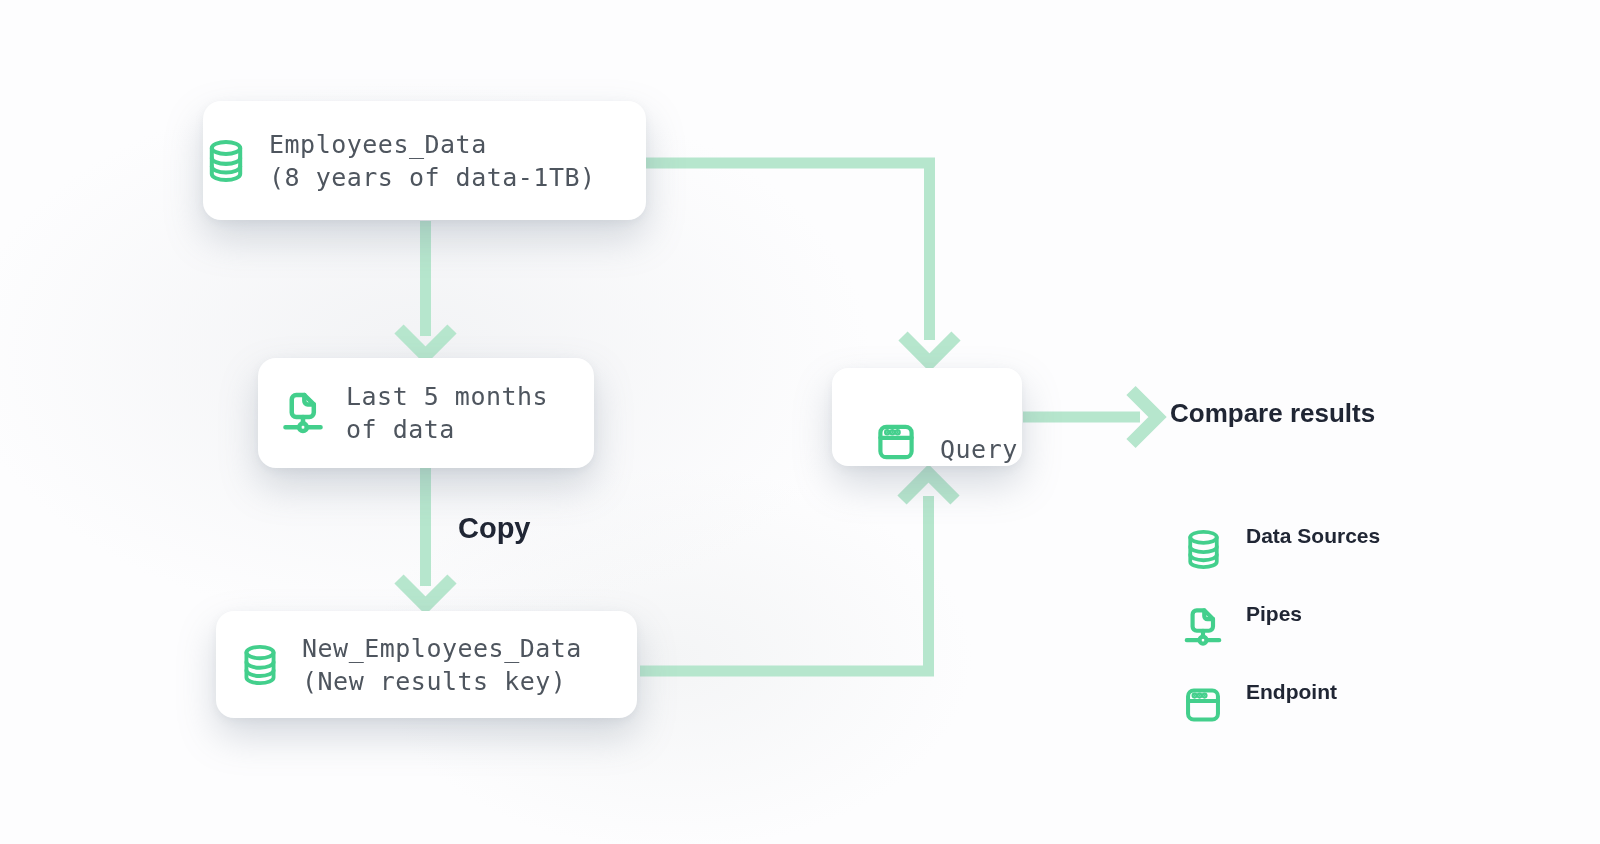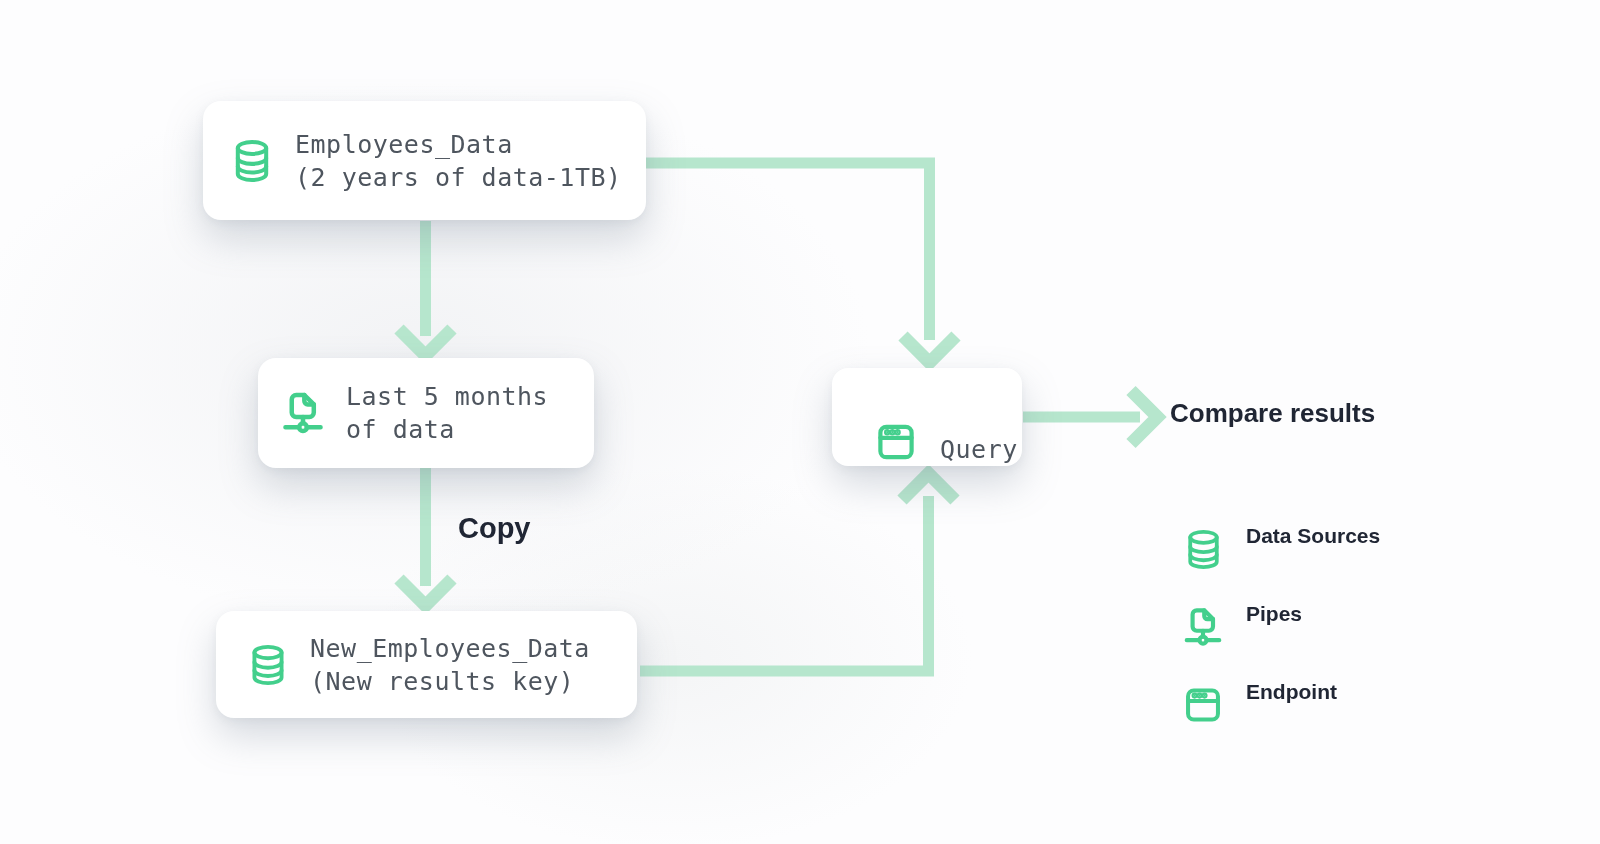--- a/index.html
+++ b/index.html
@@ -34,7 +34,7 @@
   .legend-item .icon { width:50px; justify-content:center; }
   .legend-label { margin-left:18px; font-weight:700; font-size:21px; color:#202634; }
 
-  #n-employees { left:203px; top:101px; width:443px; height:119px; padding-left:26px; }
+  #n-employees { left:203px; top:101px; width:443px; height:119px; }
   #n-employees .mono { margin-left:20px; }
   #n-last2 { left:258px; top:358px; width:336px; height:110px; padding-left:18px; }
   #n-last2 .mono { margin-left:16px; }

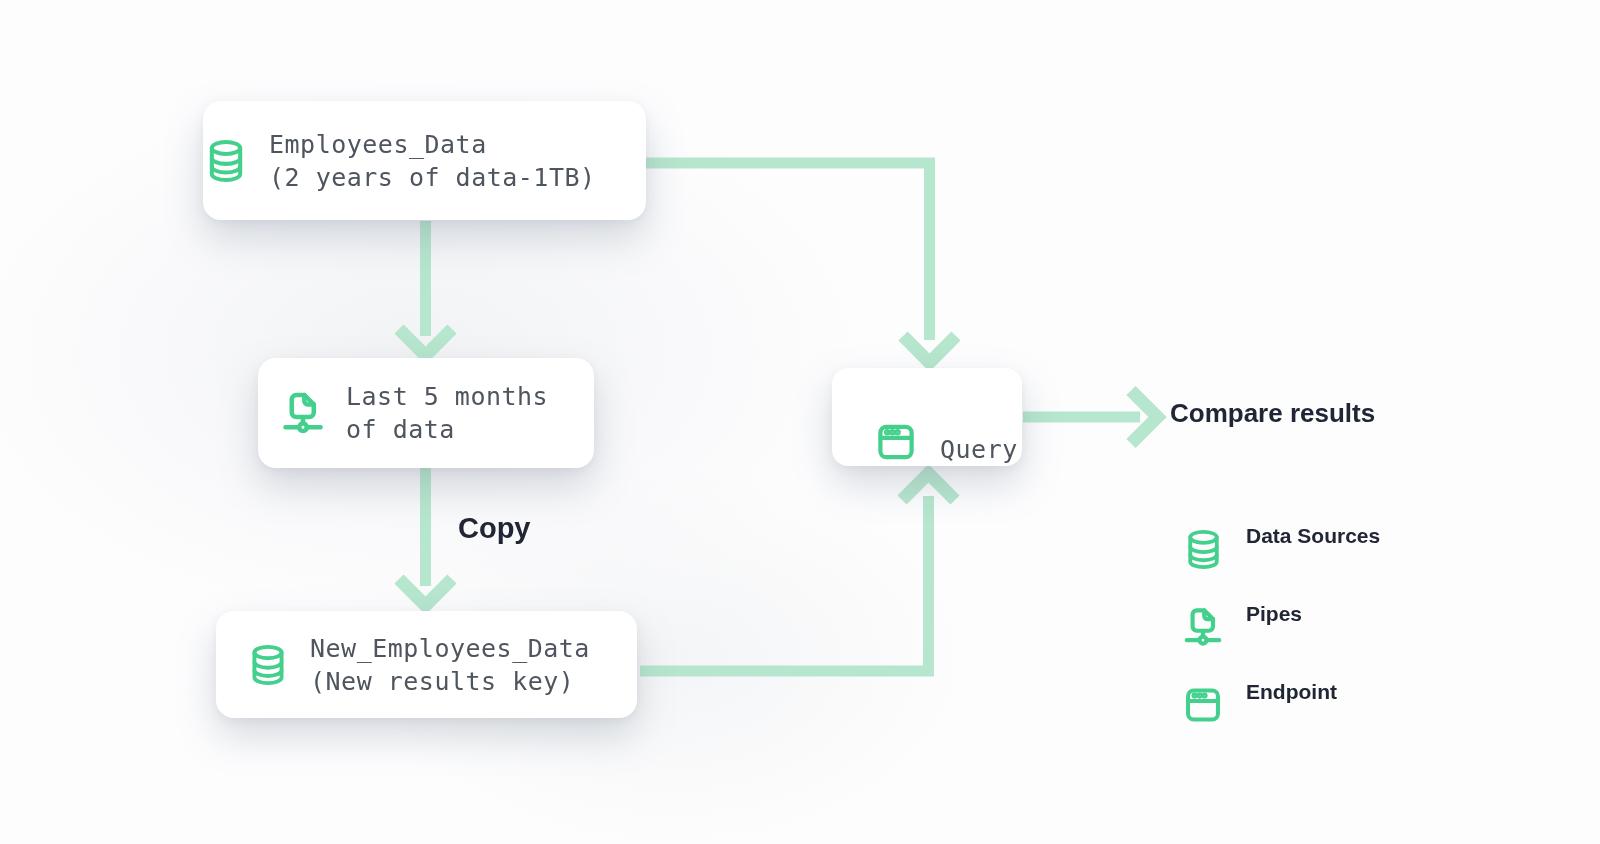--- a/index.html
+++ b/index.html
@@ -77,7 +77,7 @@
     </span>
     <div class="mono">
       <div>Employees_Data</div>
-      <div>(2 years of data-1TB)</div>
+      <div>(8 years of data-1TB)</div>
     </div>
   </div>
 

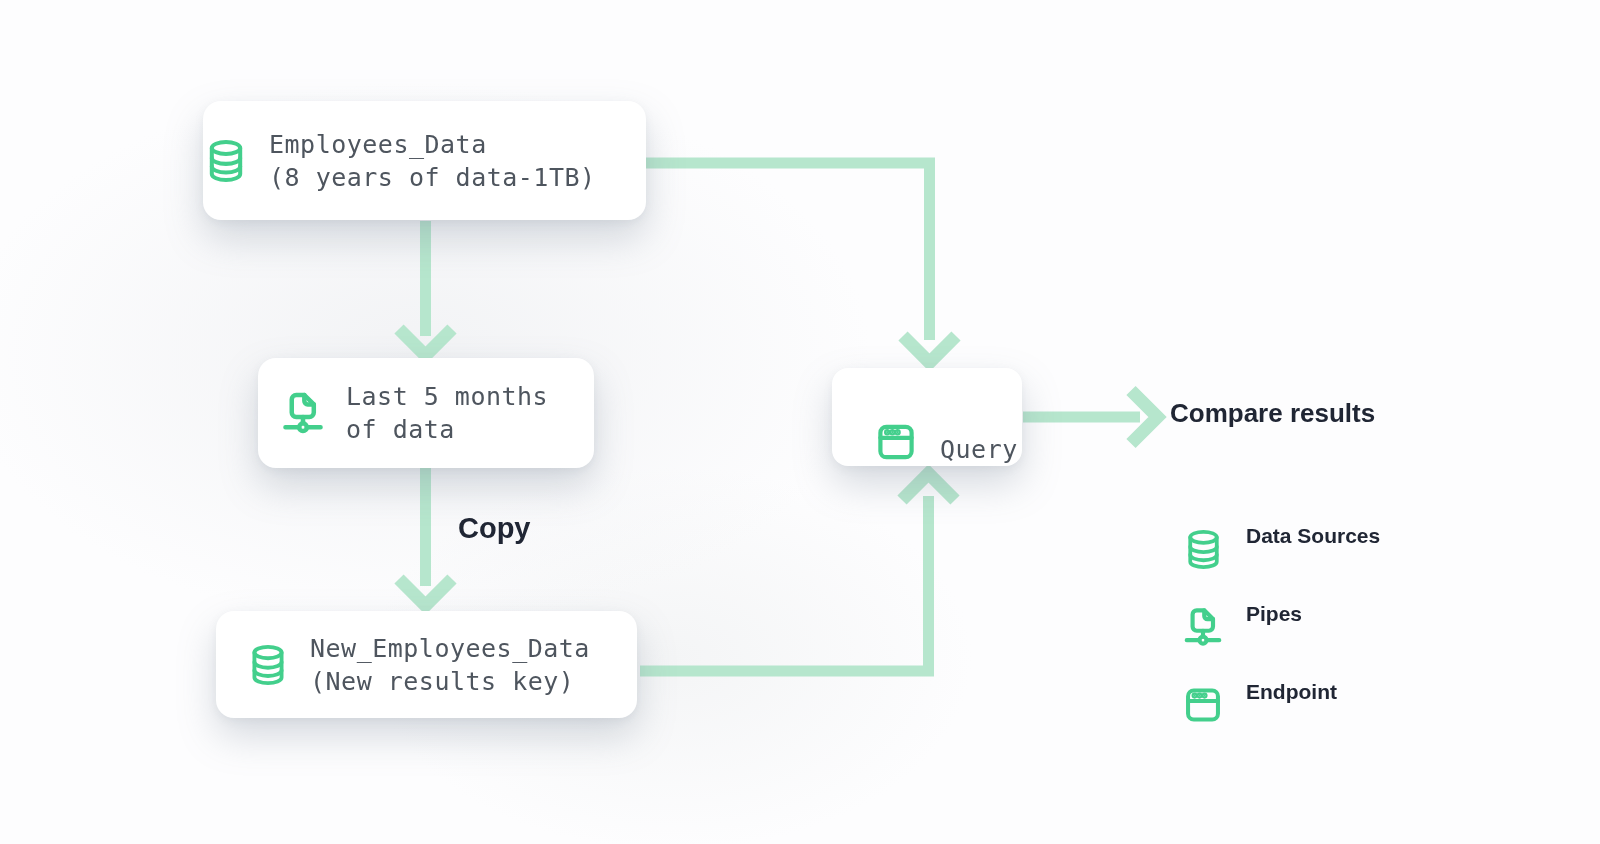--- a/index.html
+++ b/index.html
@@ -38,7 +38,7 @@
   #n-employees .mono { margin-left:20px; }
   #n-last2 { left:258px; top:358px; width:336px; height:110px; padding-left:18px; }
   #n-last2 .mono { margin-left:16px; }
-  #n-new { left:216px; top:611px; width:421px; height:107px; padding-left:30px; }
+  #n-new { left:216px; top:611px; width:421px; height:107px; padding-left:22px; }
   #n-new .mono { margin-left:20px; }
   #n-query { left:832px; top:368px; width:190px; height:98px; padding-left:40px; border-radius:16px;align-items:flex-end; }
   #n-query .mono { margin-left:20px; }

